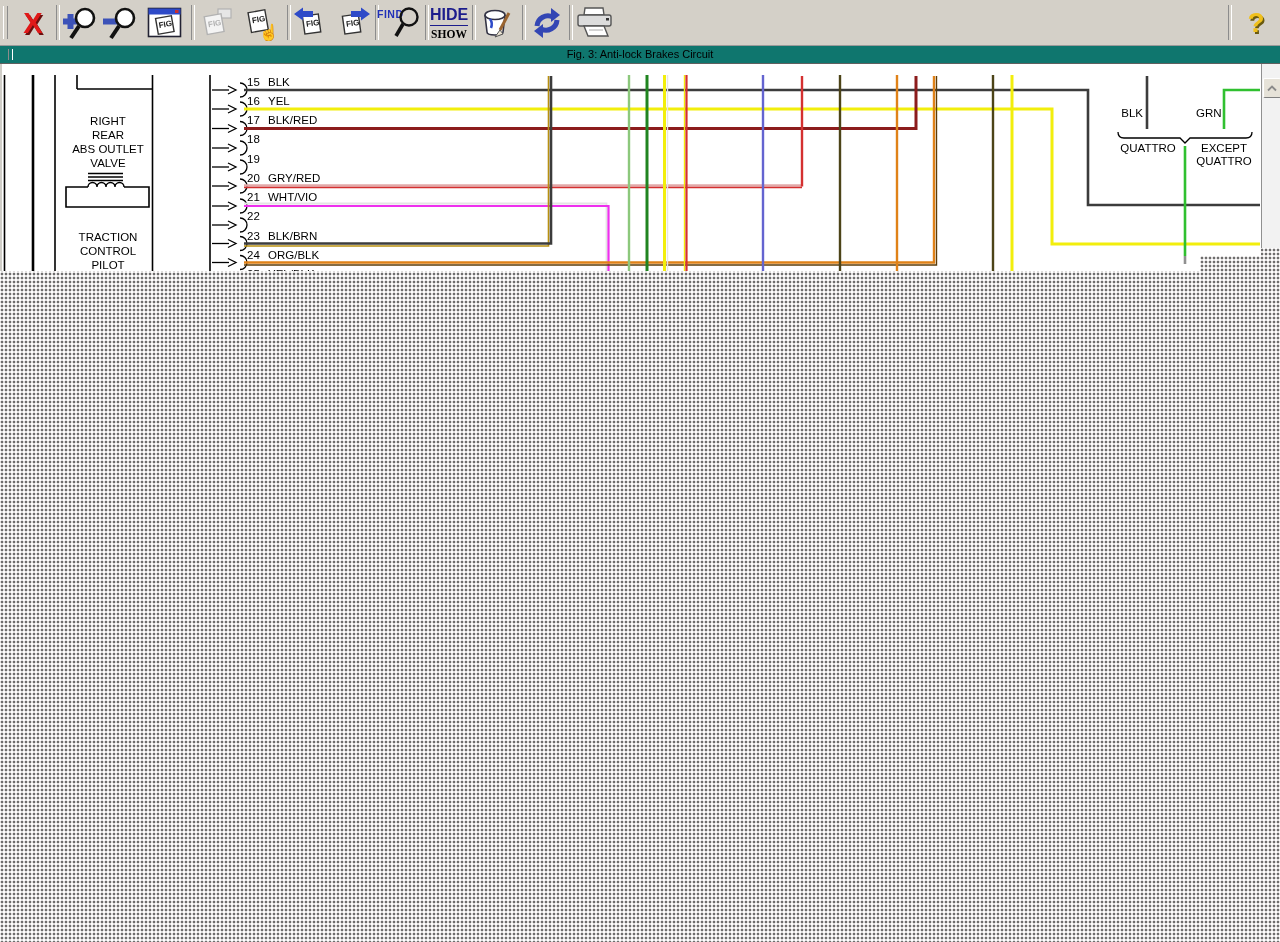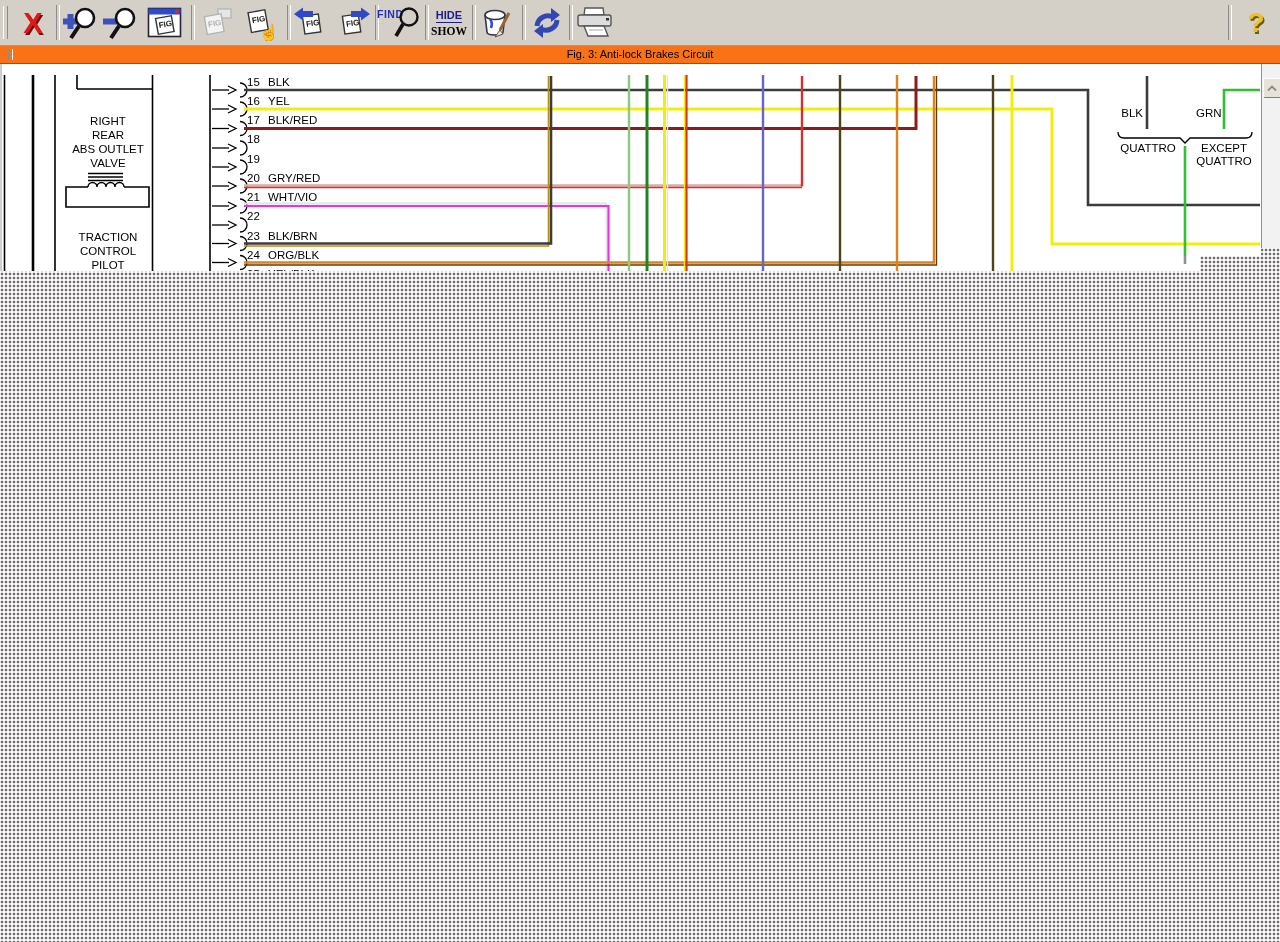--- a/index.html
+++ b/index.html
@@ -12,7 +12,7 @@
   .xglyph{font-size:29px;font-weight:bold;color:#e01818;text-shadow:1.5px 1.5px 0 #6a0e0e;line-height:1;}
   .qglyph{font-size:28px;font-weight:bold;color:#f0c01c;text-shadow:1.5px 1.5px 0 #6a5a10;line-height:1;}
   .findtxt{position:absolute;left:0;top:4px;font-size:10.5px;font-weight:bold;color:#2030b8;letter-spacing:0.5px;}
-  .hstxt1{font-size:11px;font-weight:bold;color:#1c1c8c;border-bottom:1.5px solid #1c1c8c;padding-bottom:1px;}
+  .hstxt1{font-size:16px;font-weight:bold;color:#1c1c8c;border-bottom:1.5px solid #1c1c8c;padding-bottom:1px;}
   .hstxt2{font-size:11.5px;font-weight:bold;color:#000;margin-top:2px;font-family:Liberation Serif, serif;}
   .figtxt{font-size:8px;font-weight:bold;fill:#222;}
   .figtxt.dis{fill:#b2b2b2;}

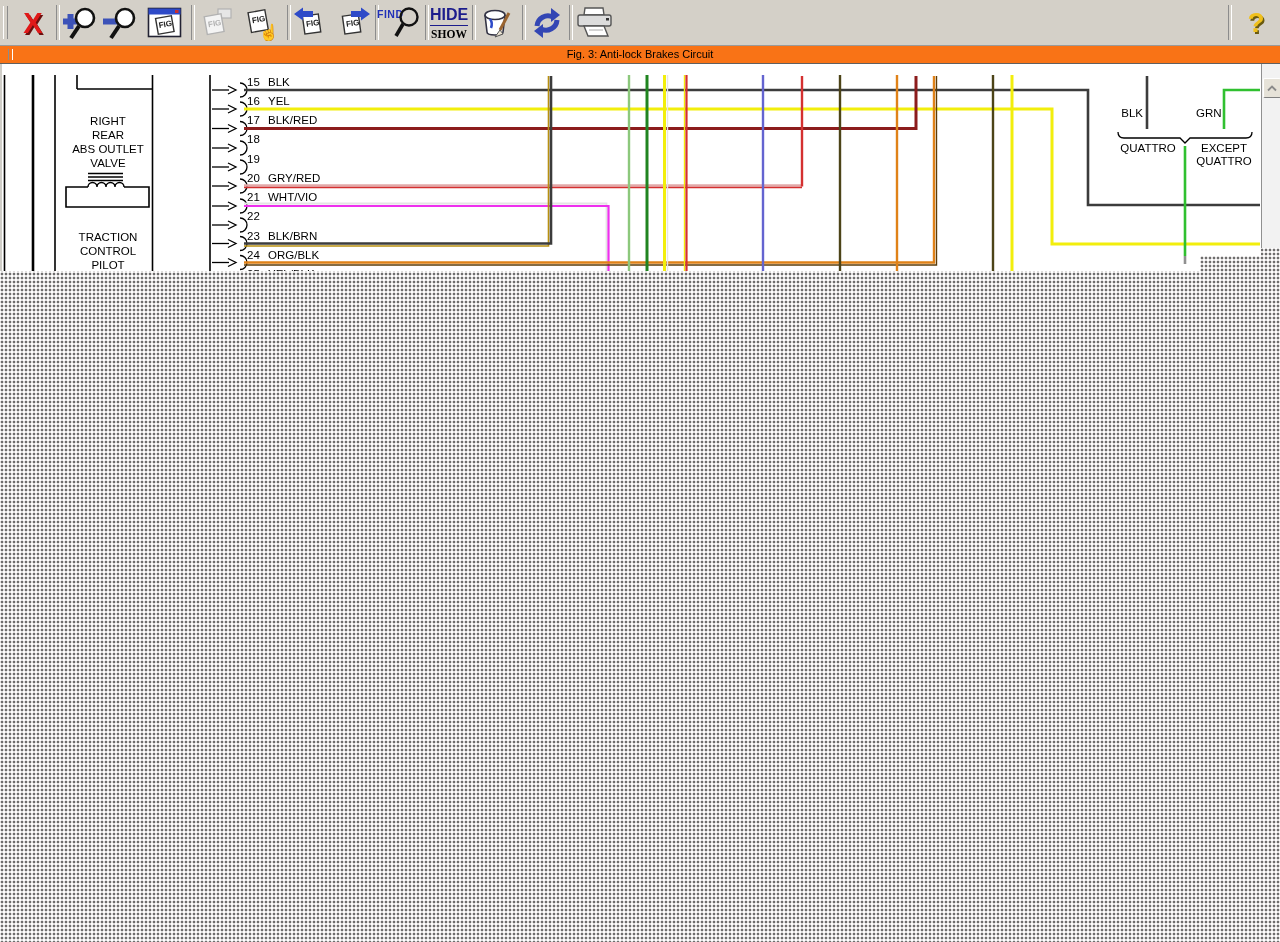--- a/index.html
+++ b/index.html
@@ -17,7 +17,7 @@
   .figtxt{font-size:8px;font-weight:bold;fill:#222;}
   .figtxt.dis{fill:#b2b2b2;}
   
-  #titlebar{position:absolute;left:0;top:46px;width:1280px;height:17px;background:#f97316;}
+  #titlebar{position:absolute;left:0;top:46px;width:1280px;height:17px;background:#0f766e;}
   #titlebar .ttext{position:absolute;left:0;top:2px;width:100%;text-align:center;font-size:11px;color:#000;}
   #titlebar .ttick{position:absolute;left:8px;top:3px;width:3px;height:11px;border-left:1px solid #8c8c8c;border-right:1px solid #fff;}
   

